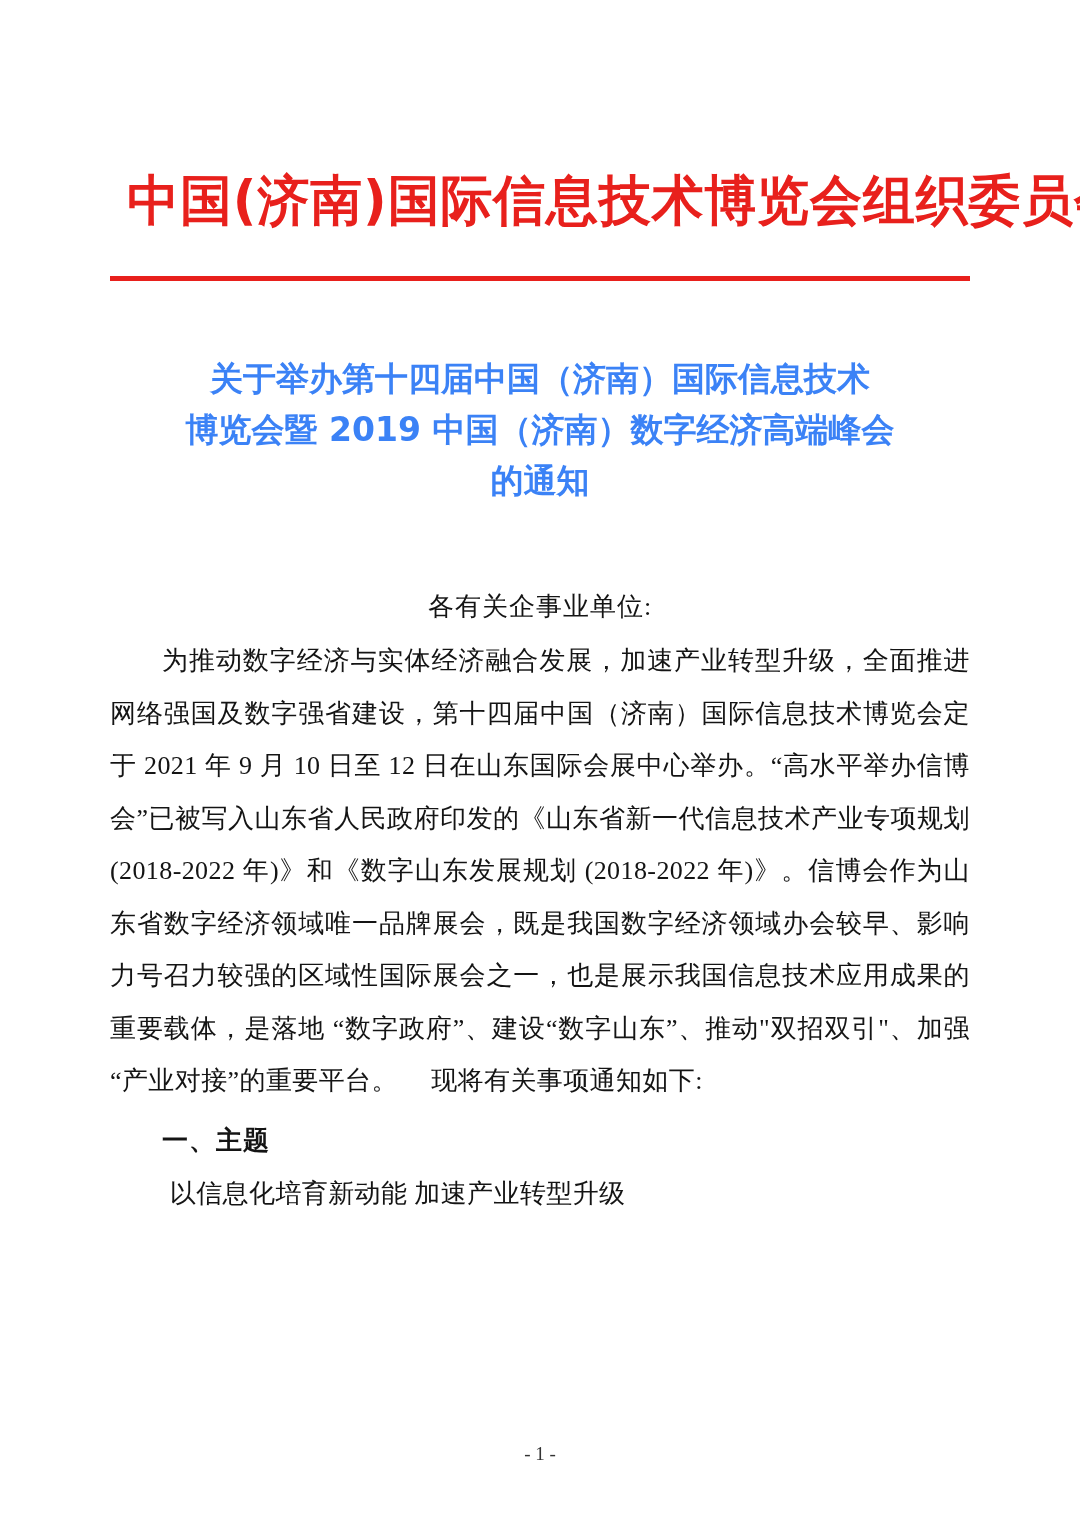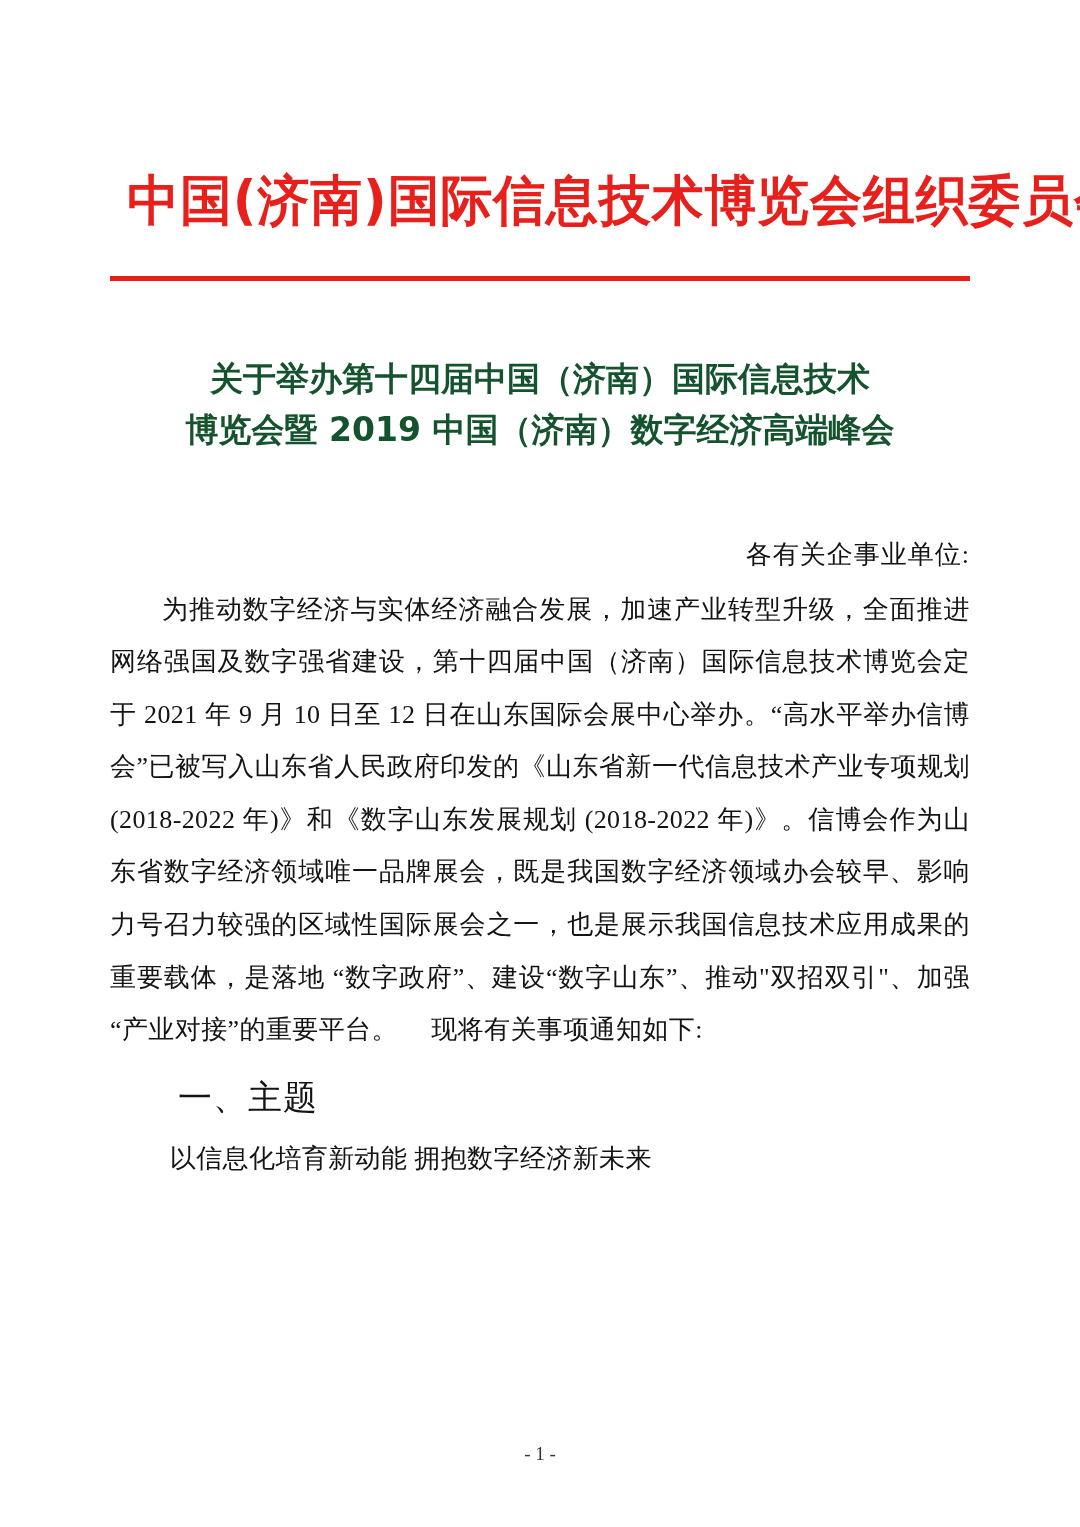--- a/index.html
+++ b/index.html
@@ -54,7 +54,7 @@
     font-weight: bold;
     font-size: 33px;
     line-height: 1.55;
-    color: #14532d;
+    color: #3b82f6;
     padding: 0 10px;
   }
 

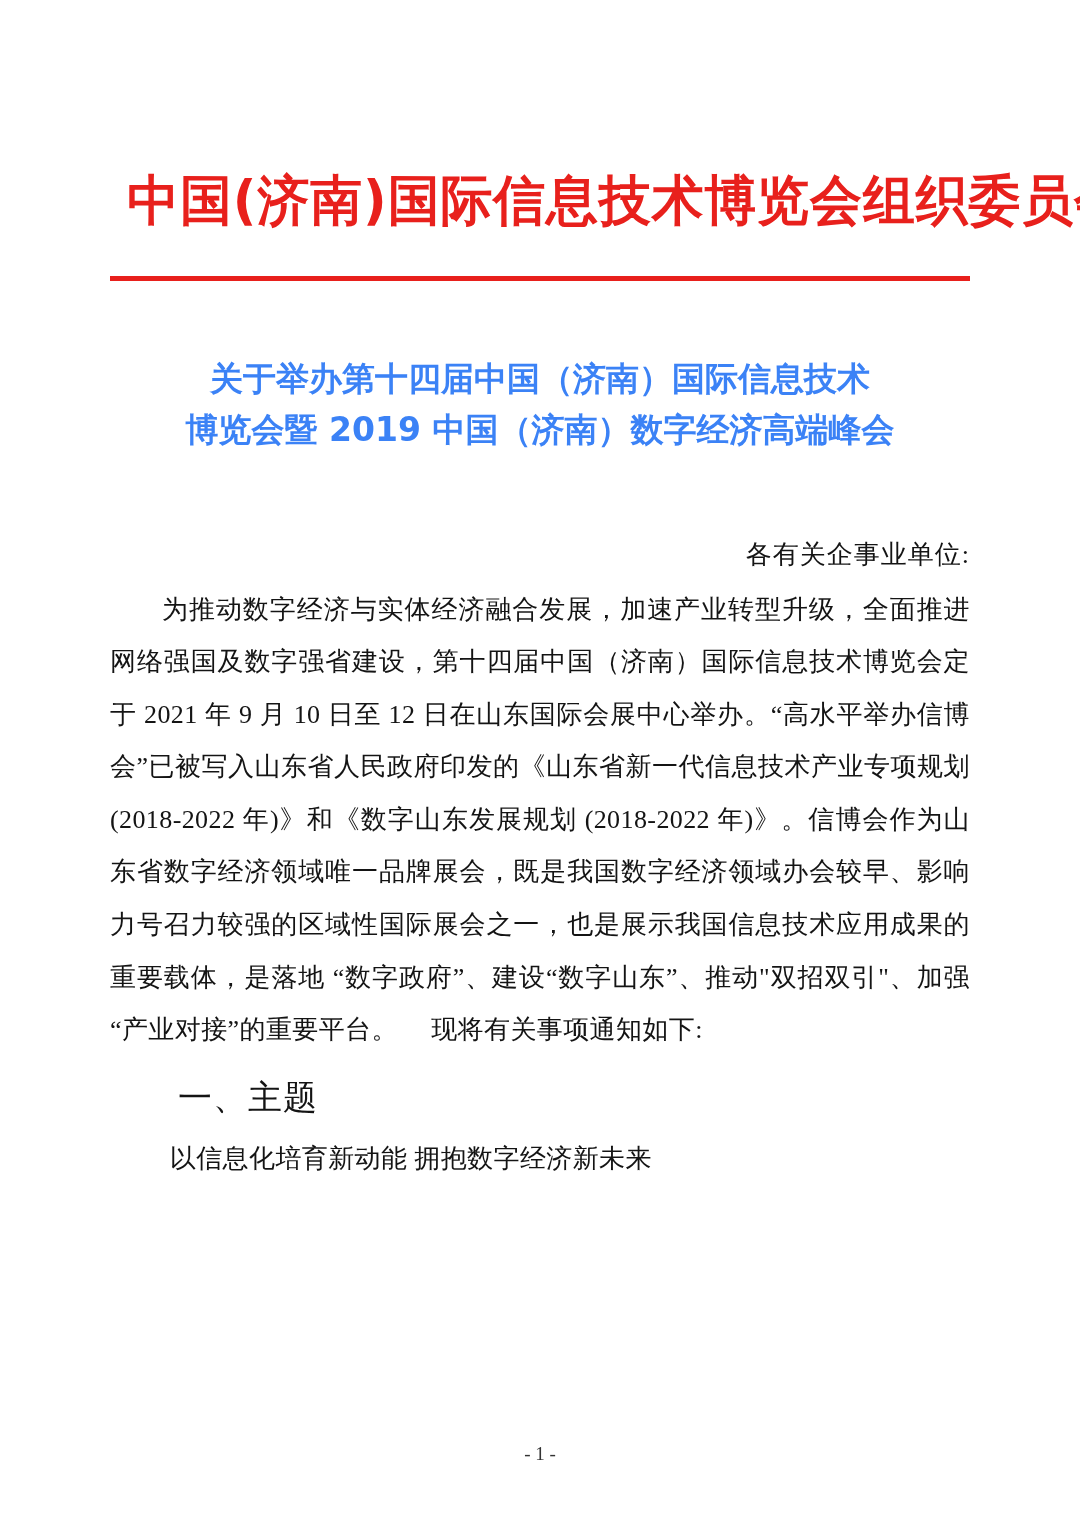--- a/index.html
+++ b/index.html
@@ -116,6 +116,7 @@
   <div class="doc-title">
     <div>关于举办第十四届中国（济南）国际信息技术</div>
     <div>博览会暨 2019 中国（济南）数字经济高端峰会</div>
+    <div>的通知</div>
   </div>
 
   <div class="body-block">

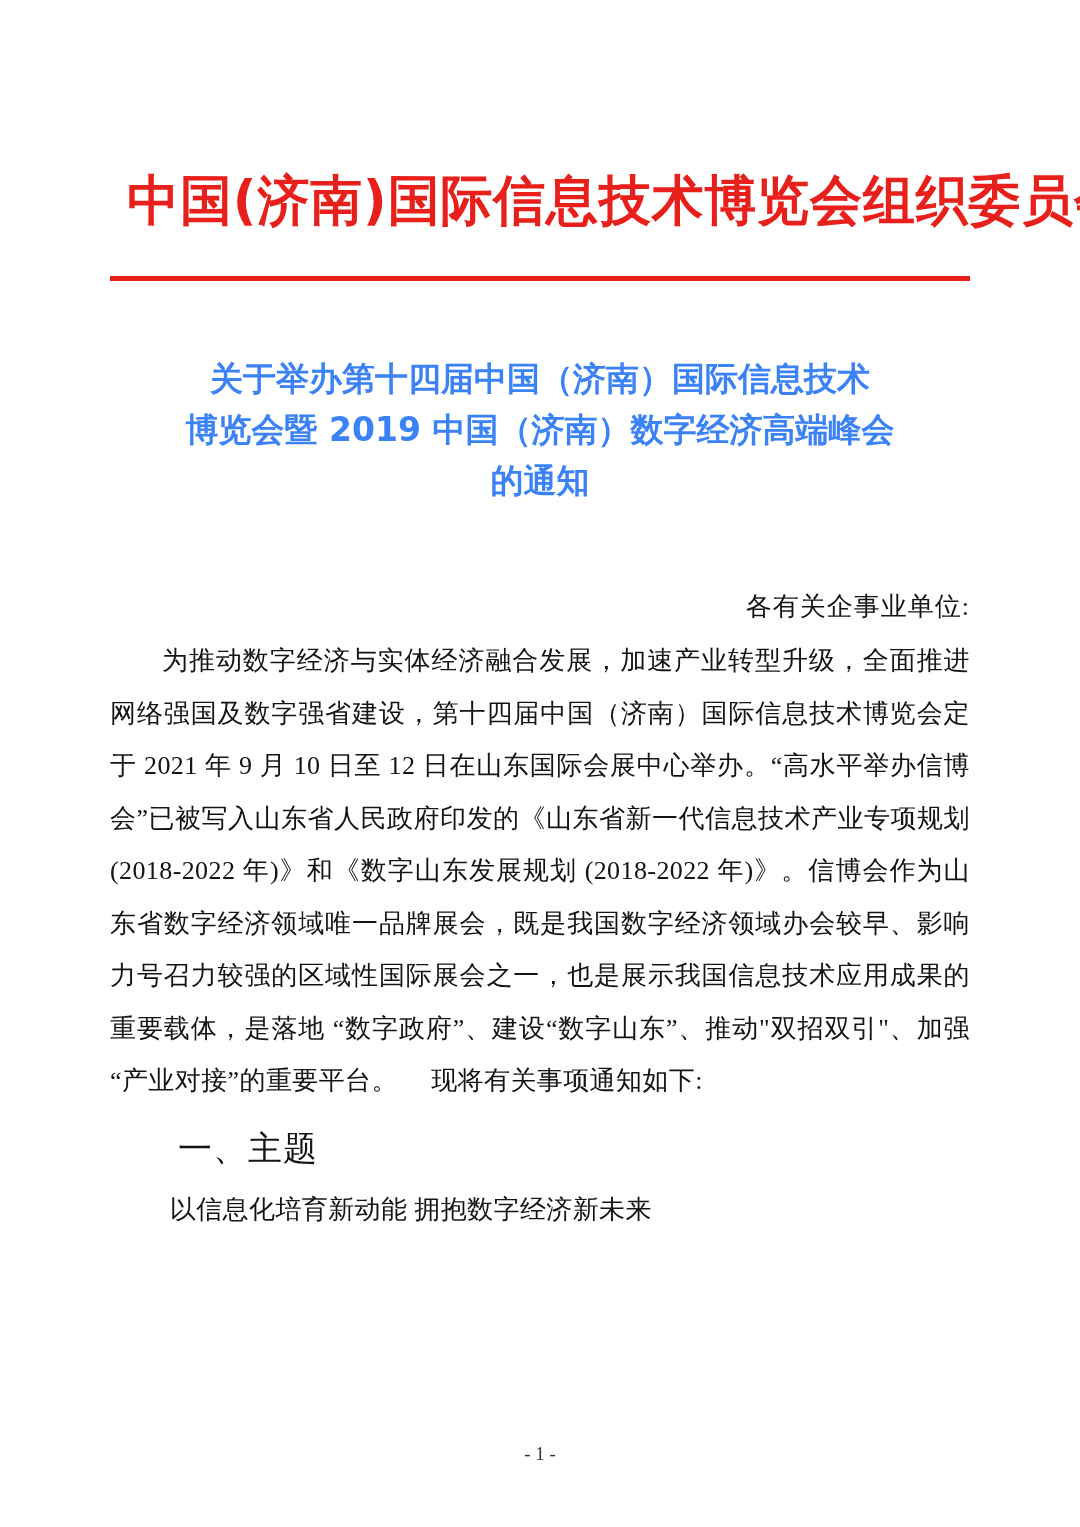--- a/index.html
+++ b/index.html
@@ -66,7 +66,7 @@
     color: #141414;
   }
   .salutation {
-    text-align: right;
+    text-align: center;
     letter-spacing: 1px;
   }
   .para {

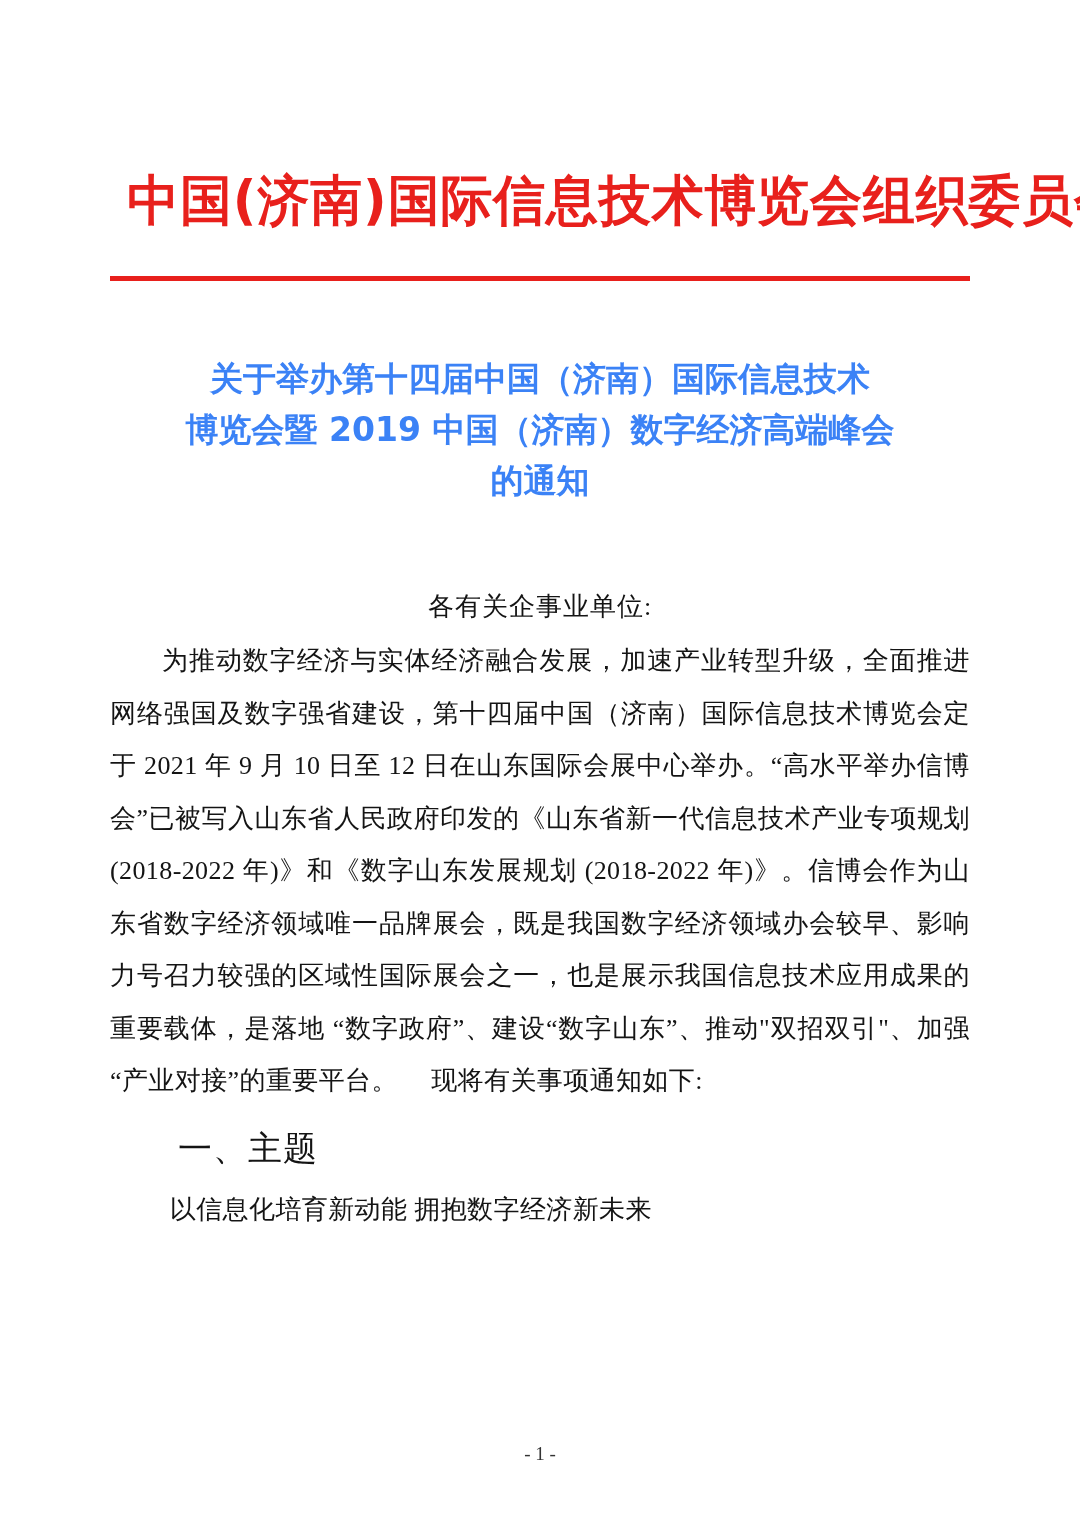--- a/index.html
+++ b/index.html
@@ -78,8 +78,8 @@
   }
   .section-heading {
     font-family: "DejaVu Sans", "Liberation Sans", sans-serif;
-    font-weight: normal;
-    font-size: 34px;
+    font-weight: bold;
+    font-size: 26px;
     text-indent: 2em;
     margin-top: 6px;
     letter-spacing: 1px;

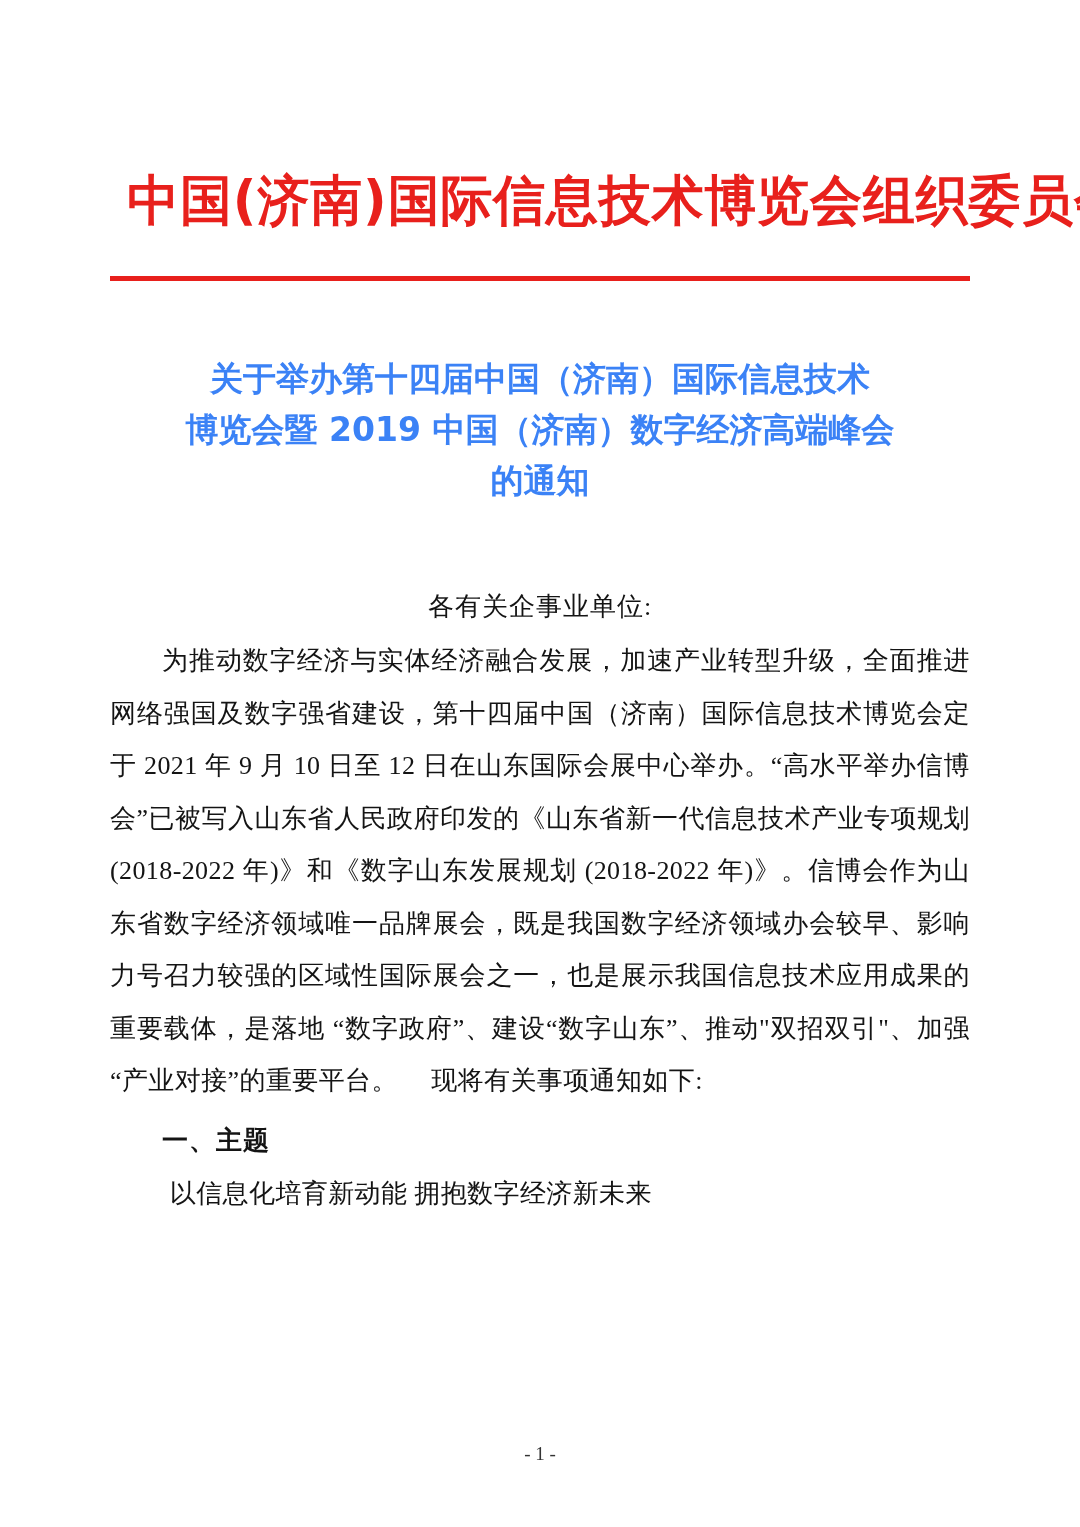--- a/index.html
+++ b/index.html
@@ -123,7 +123,7 @@
     <div class="salutation">各有关企事业单位:</div>
     <div class="para">为推动数字经济与实体经济融合发展，加速产业转型升级，全面推进网络强国及数字强省建设，第十四届中国（济南）国际信息技术博览会定于 2021 年 9 月 10 日至 12 日在山东国际会展中心举办。“高水平举办信博会”已被写入山东省人民政府印发的《山东省新一代信息技术产业专项规划 (2018-2022 年)》和《数字山东发展规划 (2018-2022 年)》。信博会作为山东省数字经济领域唯一品牌展会，既是我国数字经济领域办会较早、影响力号召力较强的区域性国际展会之一，也是展示我国信息技术应用成果的重要载体，是落地 “数字政府”、建设“数字山东”、推动"双招双引"、加强“产业对接”的重要平台。　 现将有关事项通知如下:</div>
     <div class="section-heading">一、主题</div>
-    <div class="section-text">以信息化培育新动能  拥抱数字经济新未来</div>
+    <div class="section-text">以信息化培育新动能  加速产业转型升级</div>
   </div>
 
   <div class="page-number">- 1 -</div>

